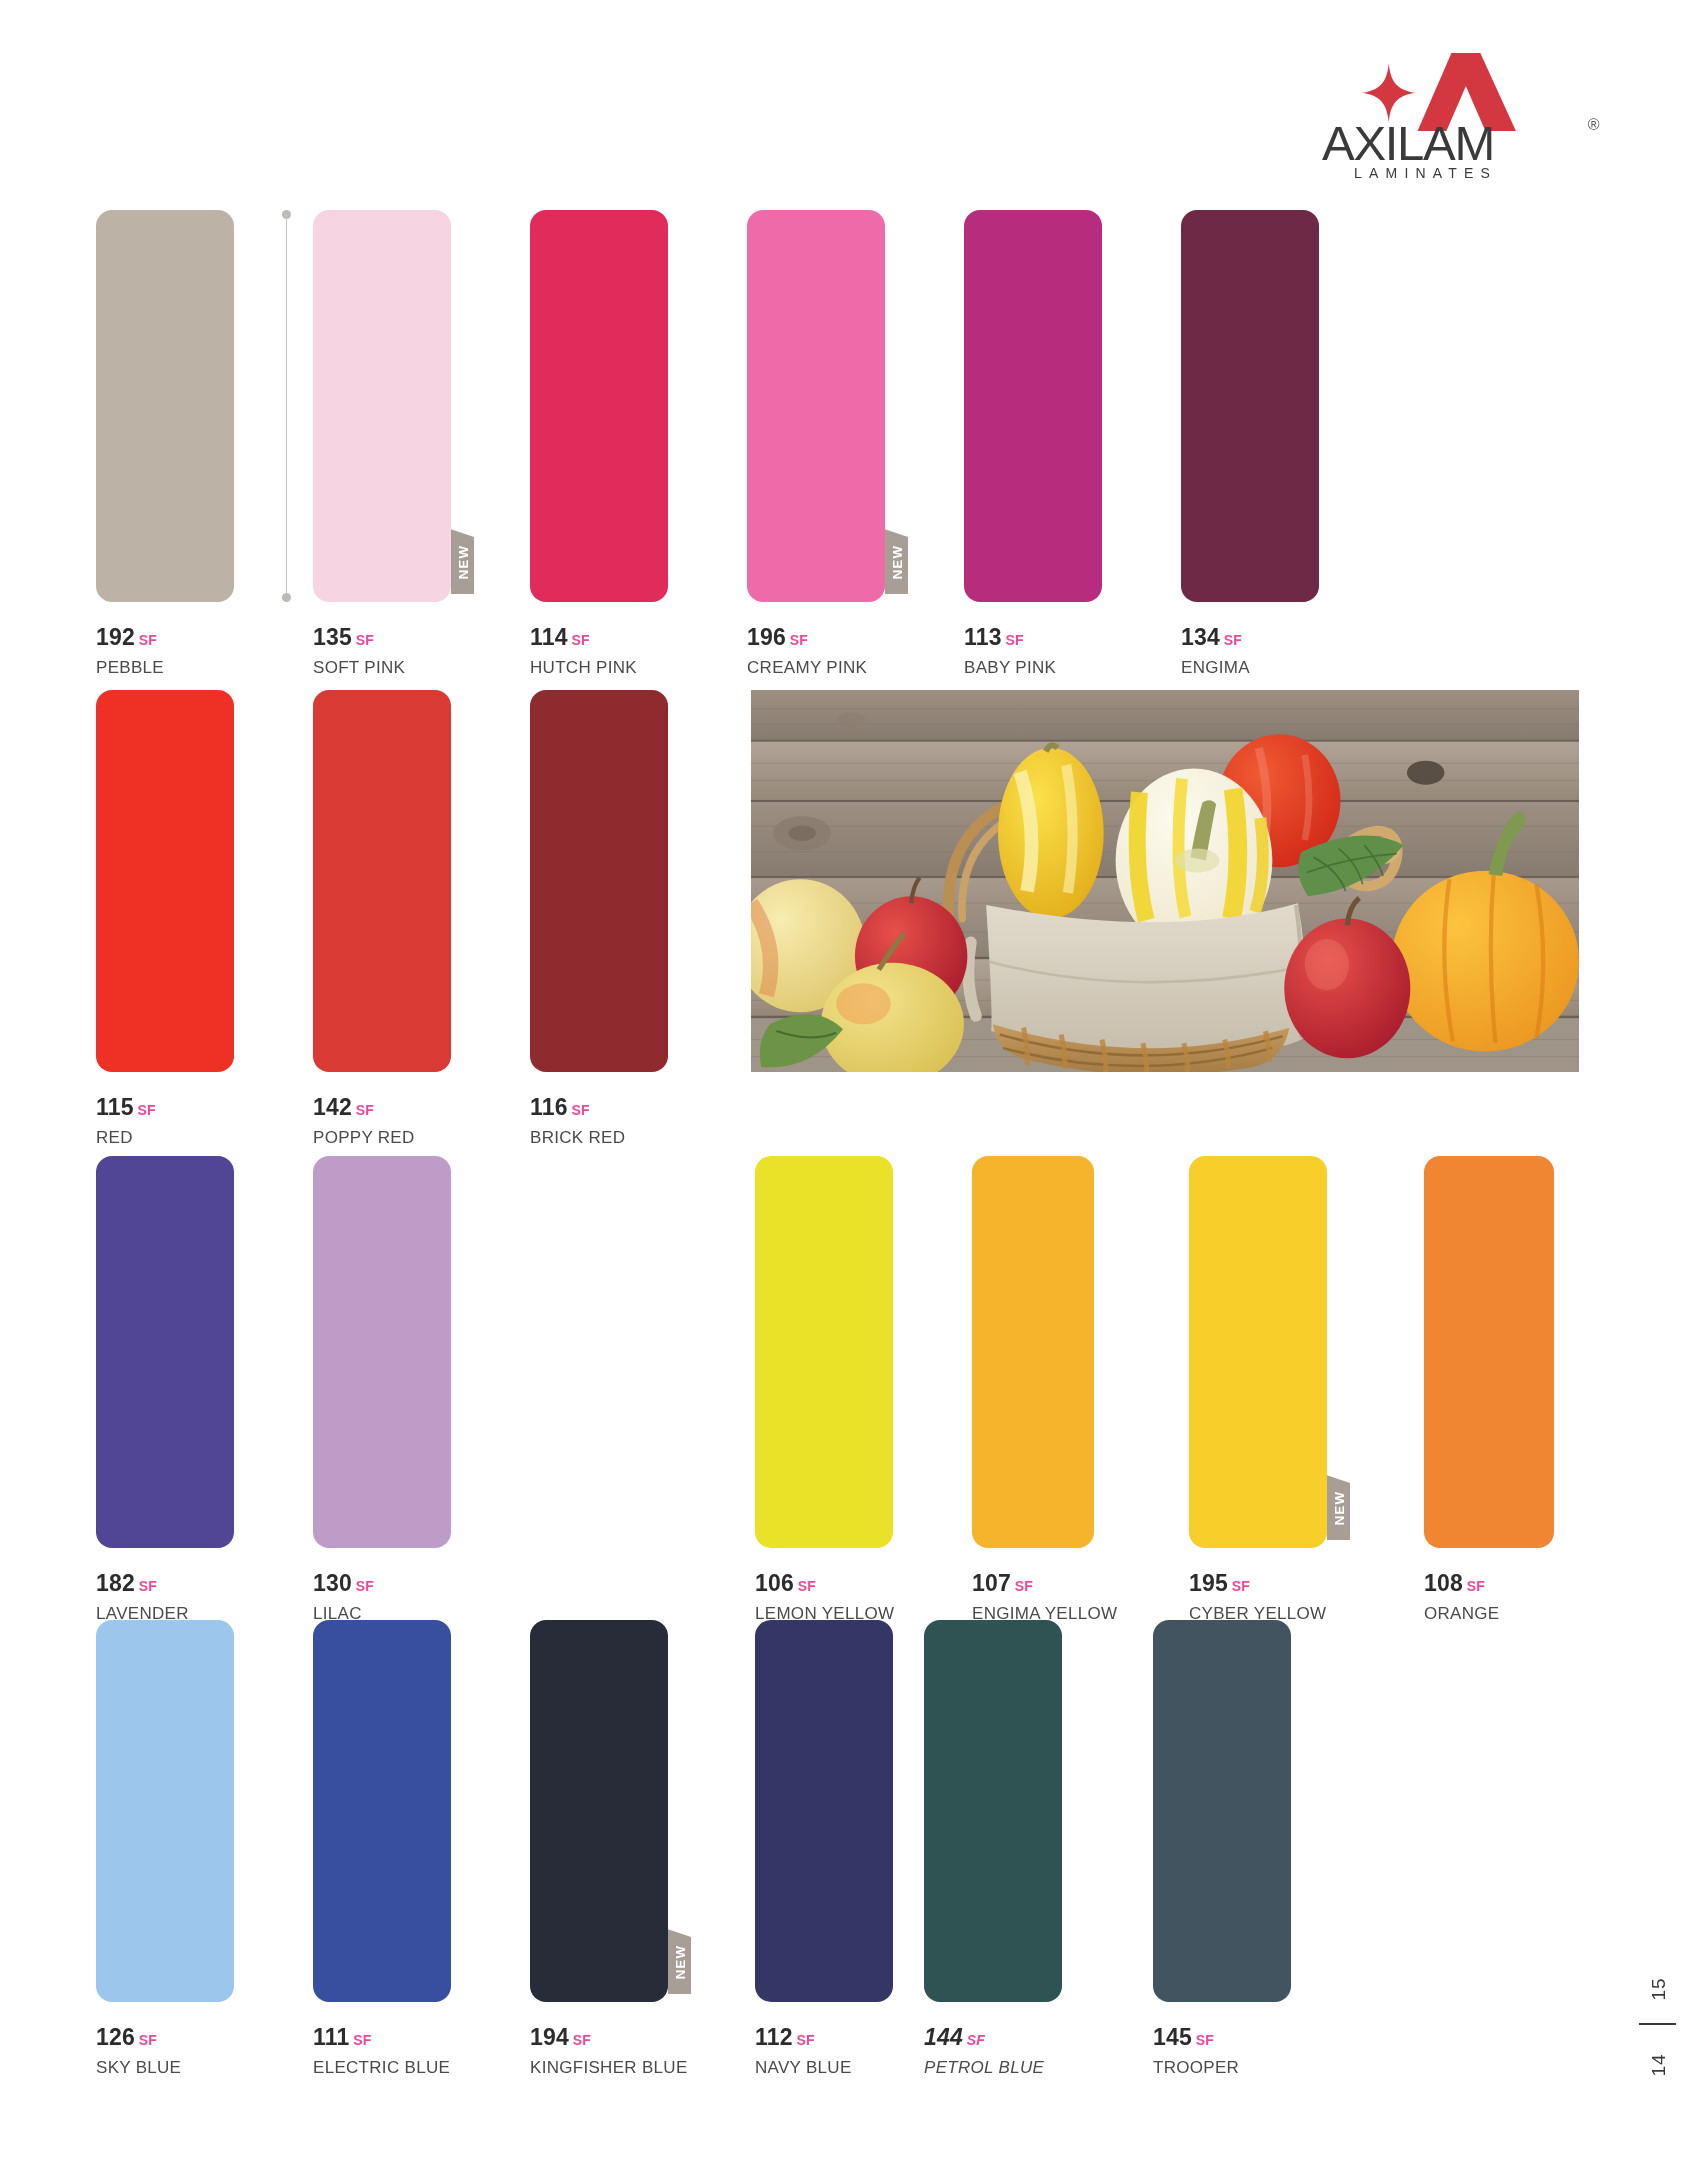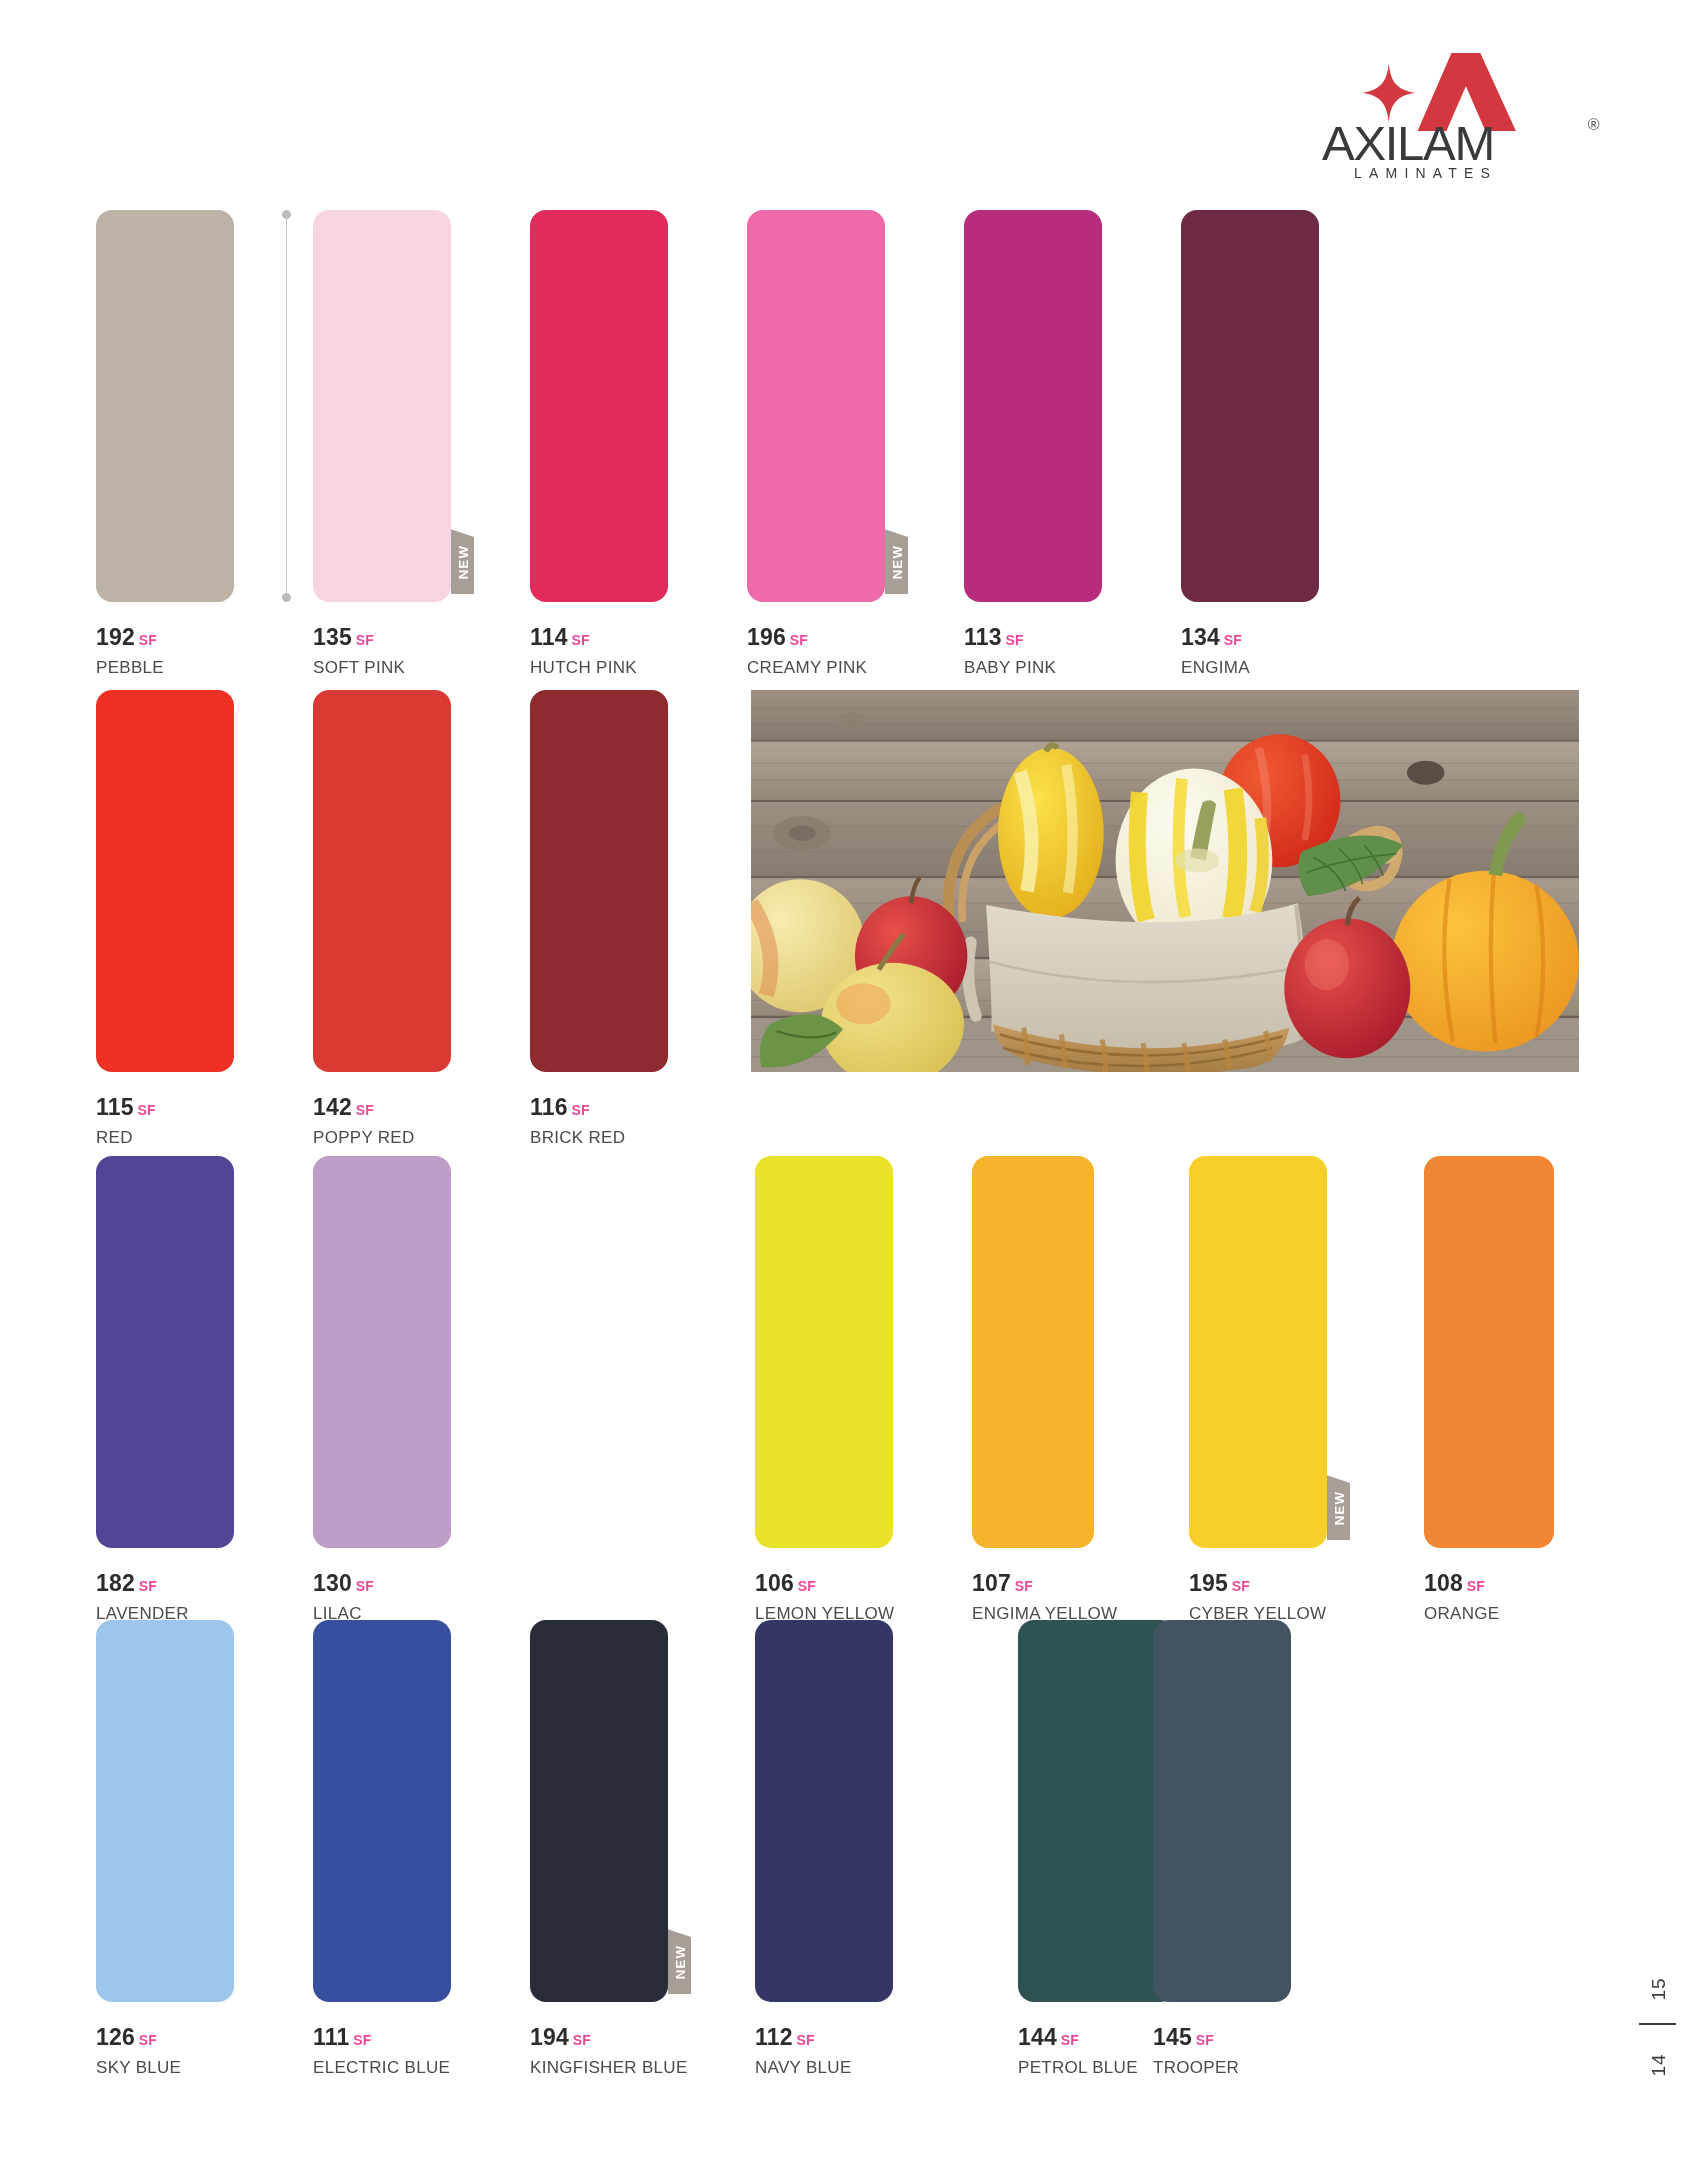--- a/index.html
+++ b/index.html
@@ -322,7 +322,7 @@
         <div class="swatch" style="height: 382px; background: rgb(52, 54, 101);"></div>
         <div class="label"><span class="code">112</span> <span class="sf">SF</span><span class="name">NAVY BLUE</span></div>
       </div>
-      <div class="cell" style="left: 1018px; width: 158px;">
+      <div class="cell" style="left: 924px; width: 138px; font-style: italic;">
         <div class="swatch" style="height: 382px; background: rgb(47, 82, 83);"></div>
         <div class="label"><span class="code">144</span> <span class="sf">SF</span><span class="name">PETROL BLUE</span></div>
       </div>

